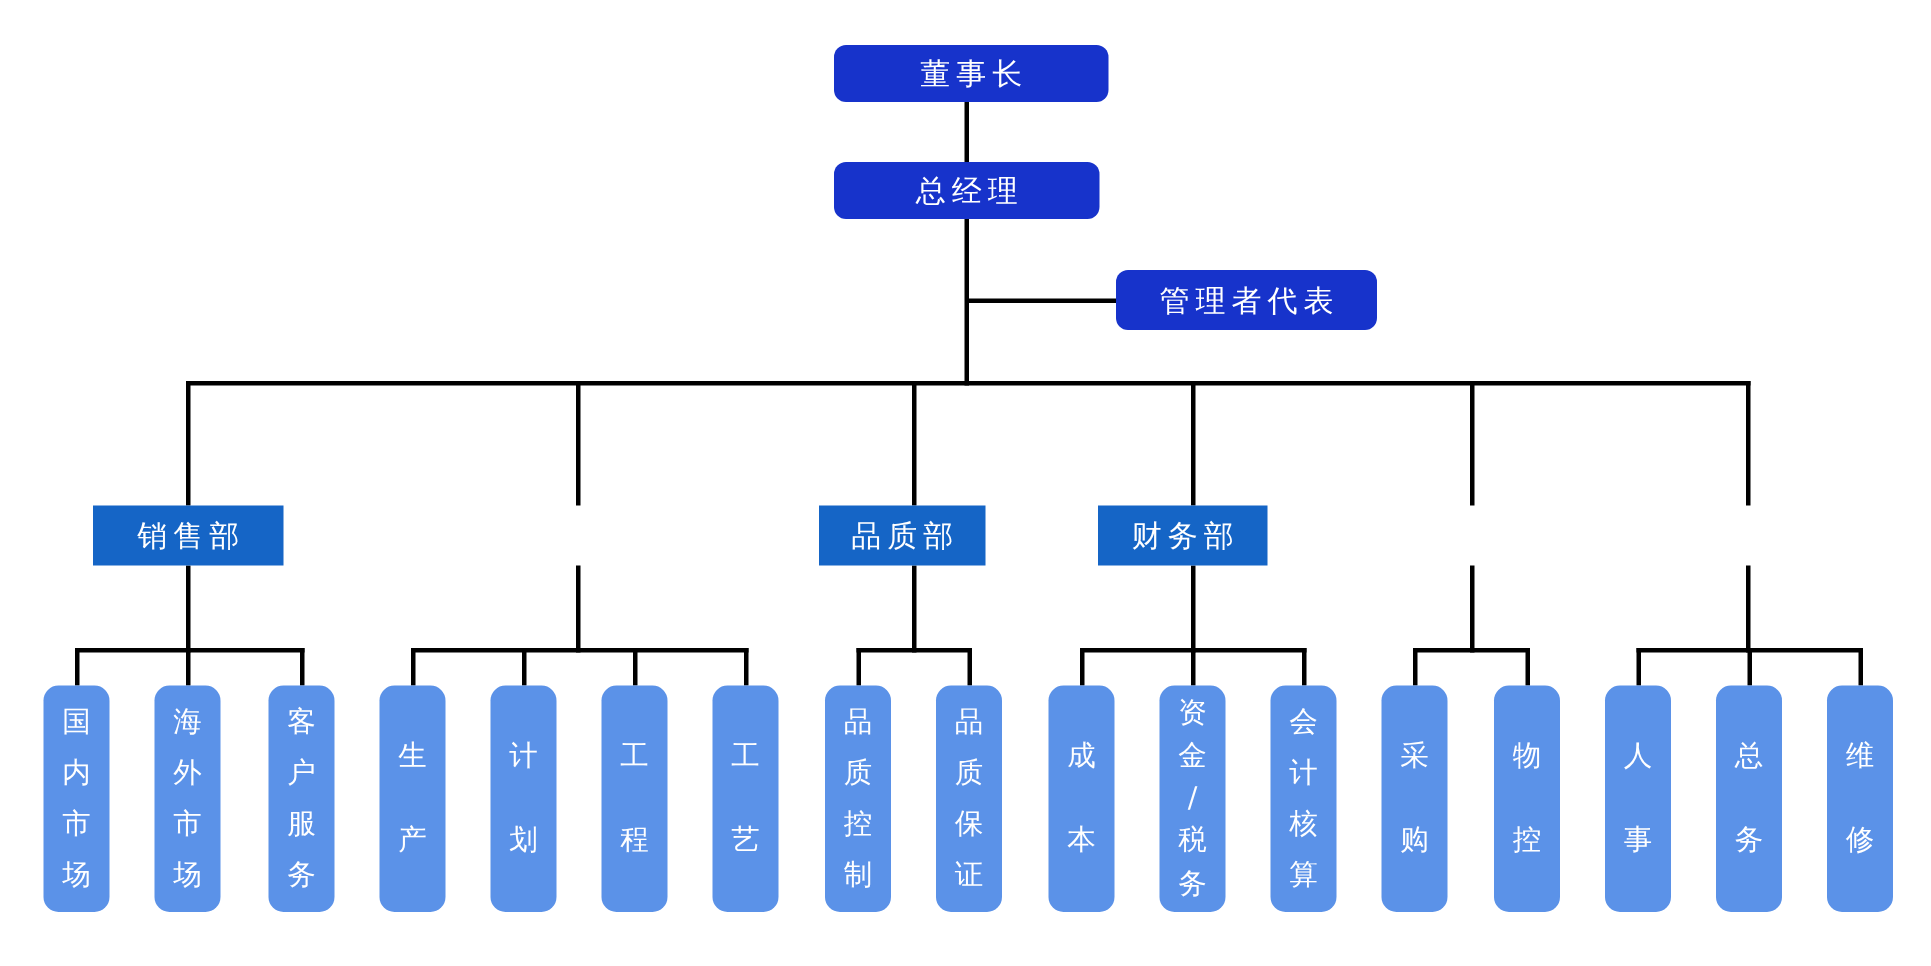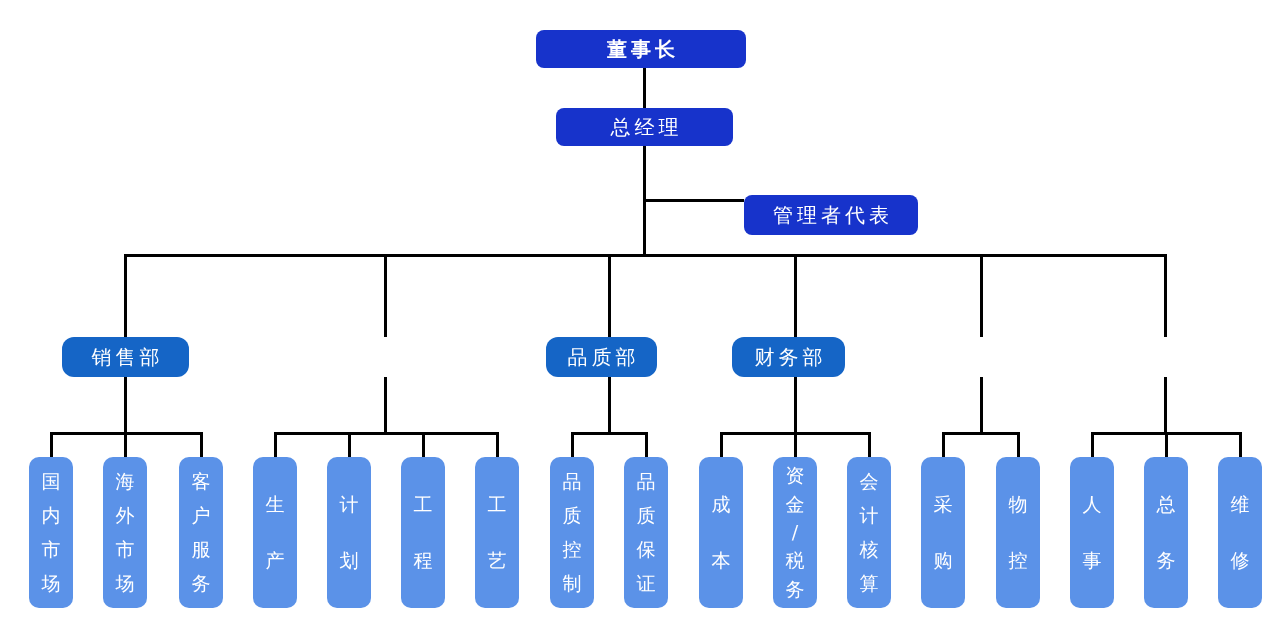--- a/index.html
+++ b/index.html
@@ -101,7 +101,7 @@
     <div class="vline" style="left:1239px;top:432px;height:25px;"></div>
   </div>
 
-  <div class="node lvl1" style="left:536px;top:30px;width:210px;height:38px;font-weight:bold;">董事长</div>
+  <div class="node lvl1" style="left:556px;top:30px;width:183px;height:38px;">董事长</div>
   <div class="node lvl1" style="left:556px;top:108px;width:177px;height:38px;">总经理</div>
   <div class="node lvl1" style="left:744px;top:180px;width:174px;height:40px;margin-top:15px;">管理者代表</div>
 

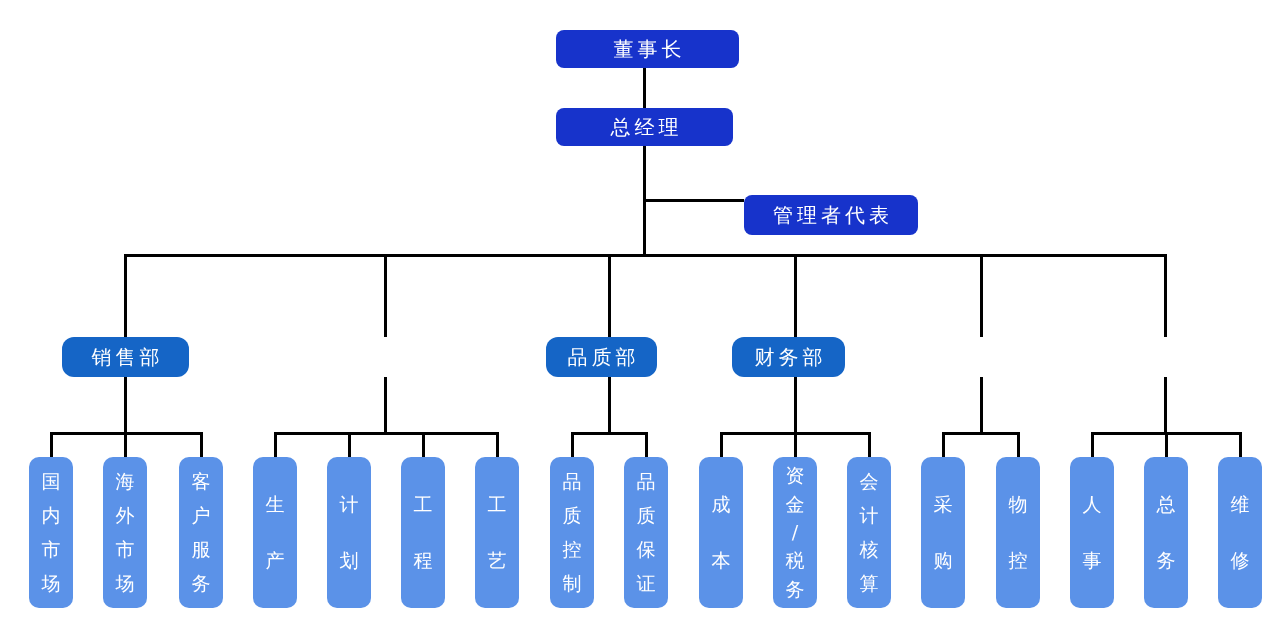--- a/index.html
+++ b/index.html
@@ -103,7 +103,7 @@
 
   <div class="node lvl1" style="left:556px;top:30px;width:183px;height:38px;">董事长</div>
   <div class="node lvl1" style="left:556px;top:108px;width:177px;height:38px;">总经理</div>
-  <div class="node lvl1" style="left:744px;top:180px;width:174px;height:40px;margin-top:15px;">管理者代表</div>
+  <div class="node lvl1" style="left:744px;top:180px;width:174px;height:40px;">管理者代表</div>
 
   <div class="node lvl2" style="left:62px;top:337px;width:127px;height:40px;">销售部</div>
   <div class="node lvl2" style="left:546px;top:337px;width:111px;height:40px;">品质部</div>

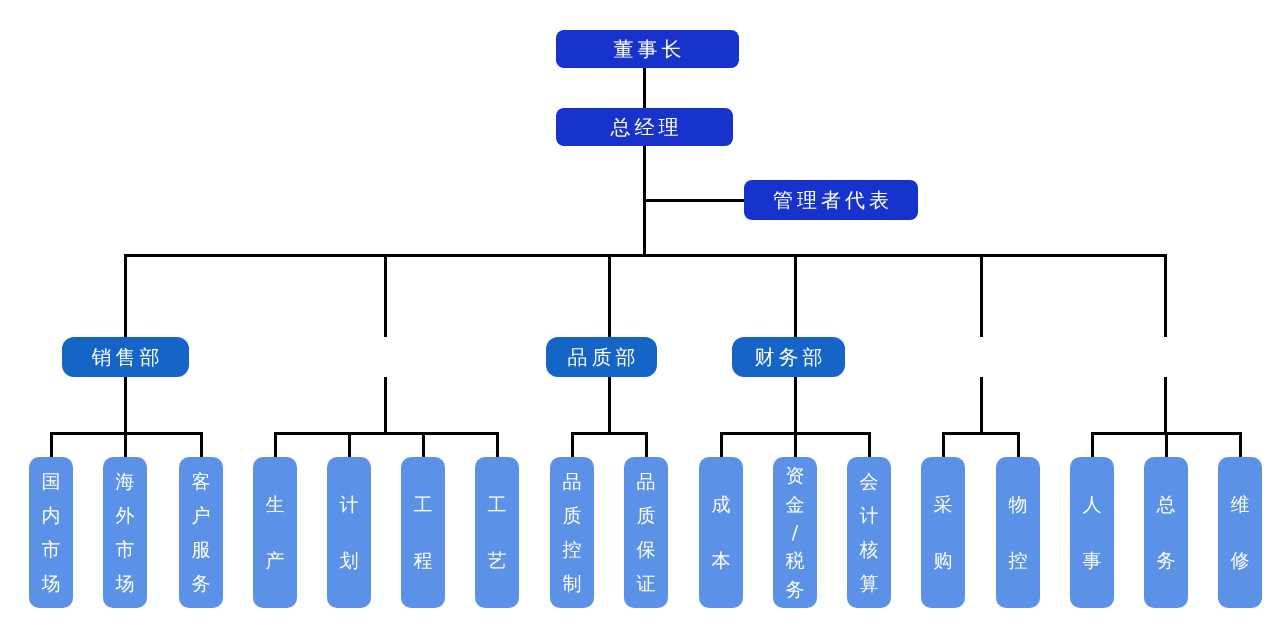--- a/index.html
+++ b/index.html
@@ -28,7 +28,7 @@
   }
   .lvl2 {
     background: var(--c-l2, #1565c6);
-    border-radius: 12px;
+    border-radius: 0;
     font-size: 20px;
     letter-spacing: 4px;
     text-indent: 4px;

